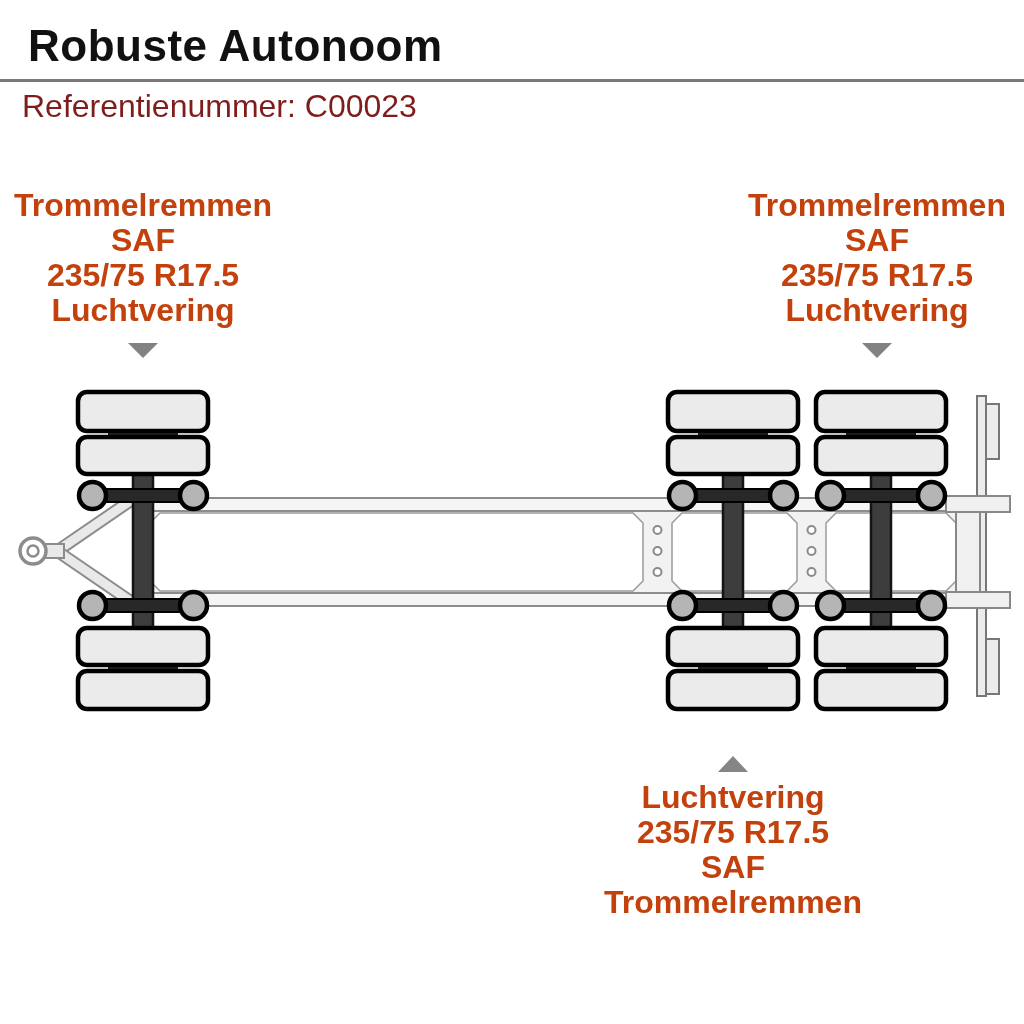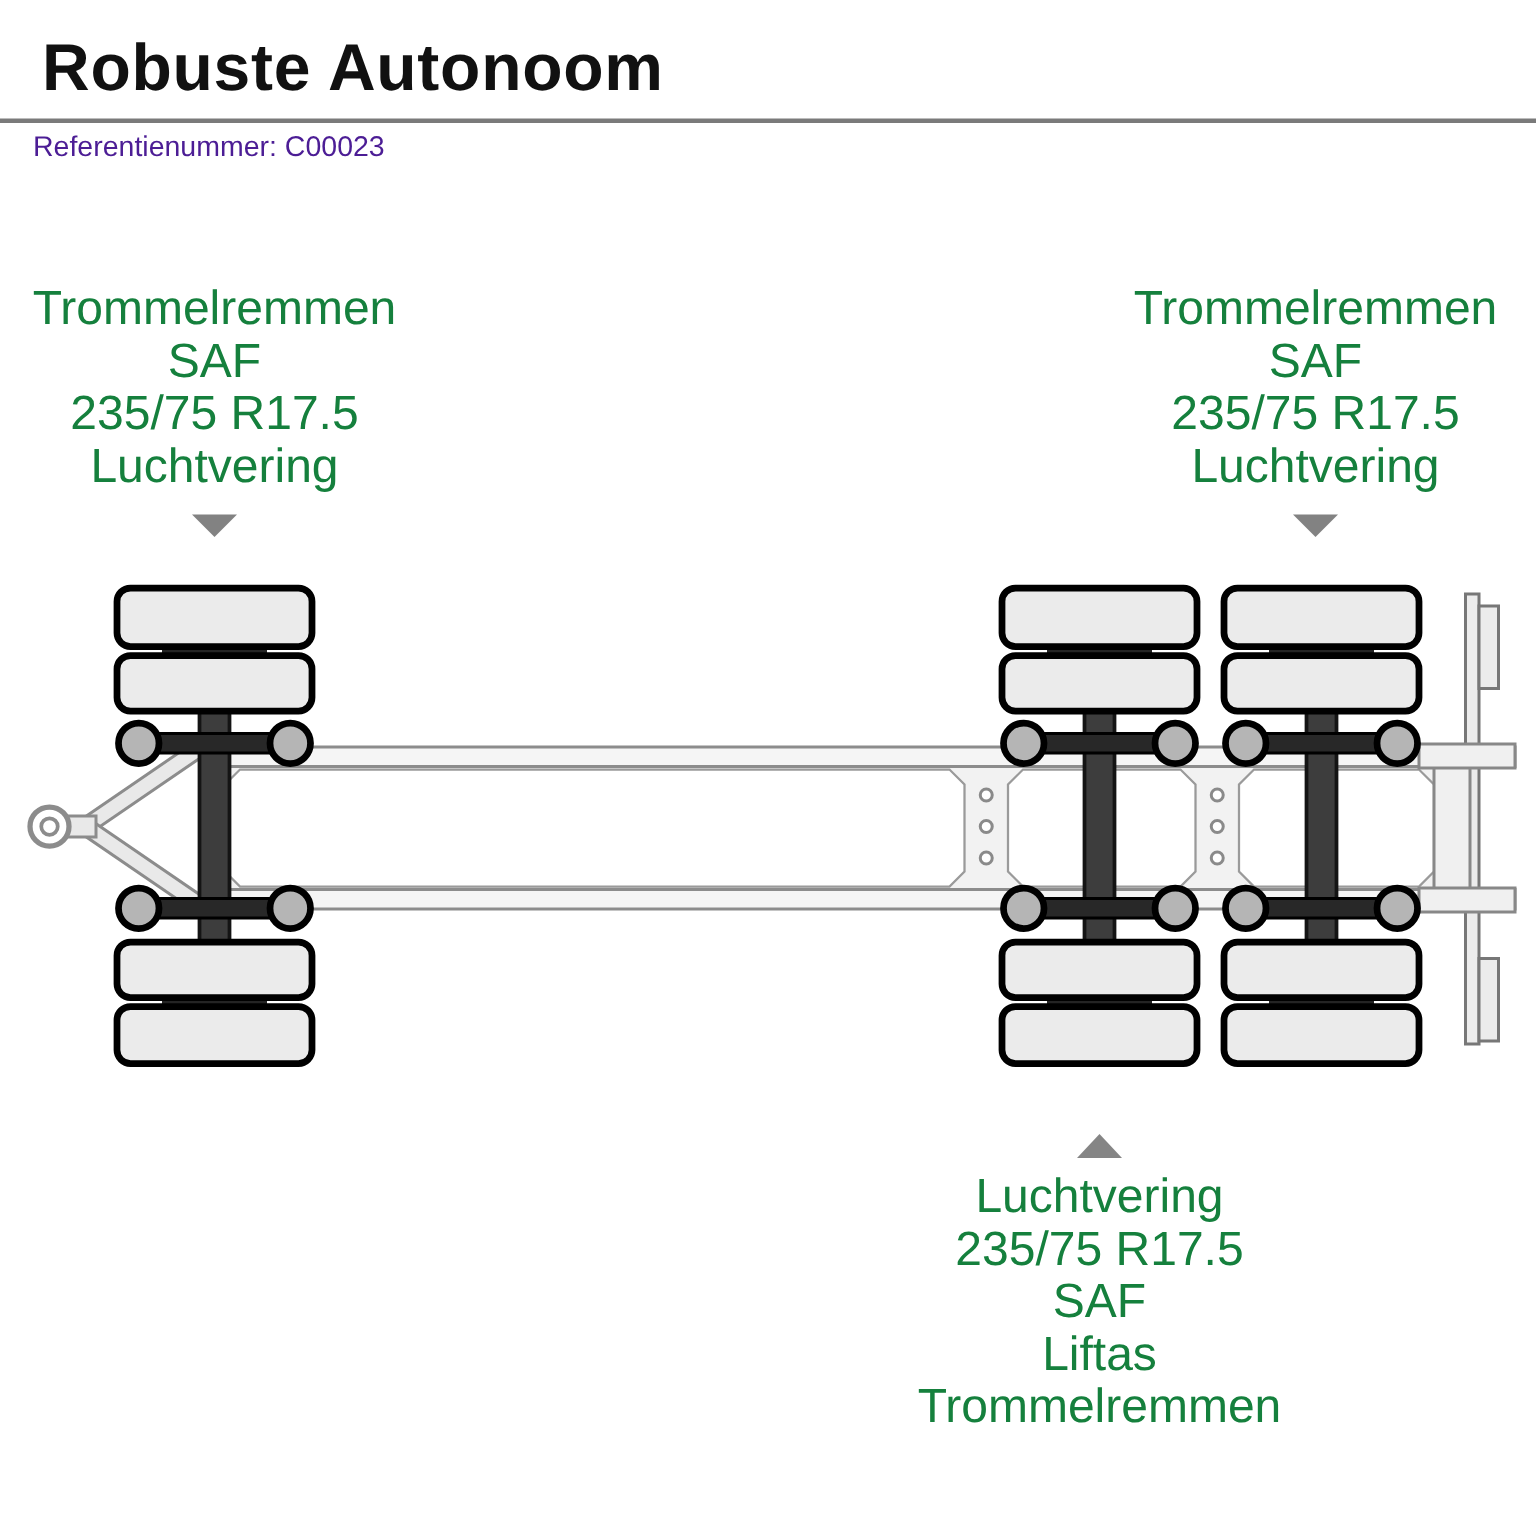--- a/index.html
+++ b/index.html
@@ -19,7 +19,7 @@
     left:0;top:79px;width:1024px;height:3px;background:#7a7a7a;
   }
   .ref{
-    left:22px;top:88px;font-size:19px;white-space:nowrap;color:#4c1d95;
+    left:22px;top:88px;font-size:32px;white-space:nowrap;color:#7f1d1d;
   }
   .label-block{
     transform:translateX(-50%);

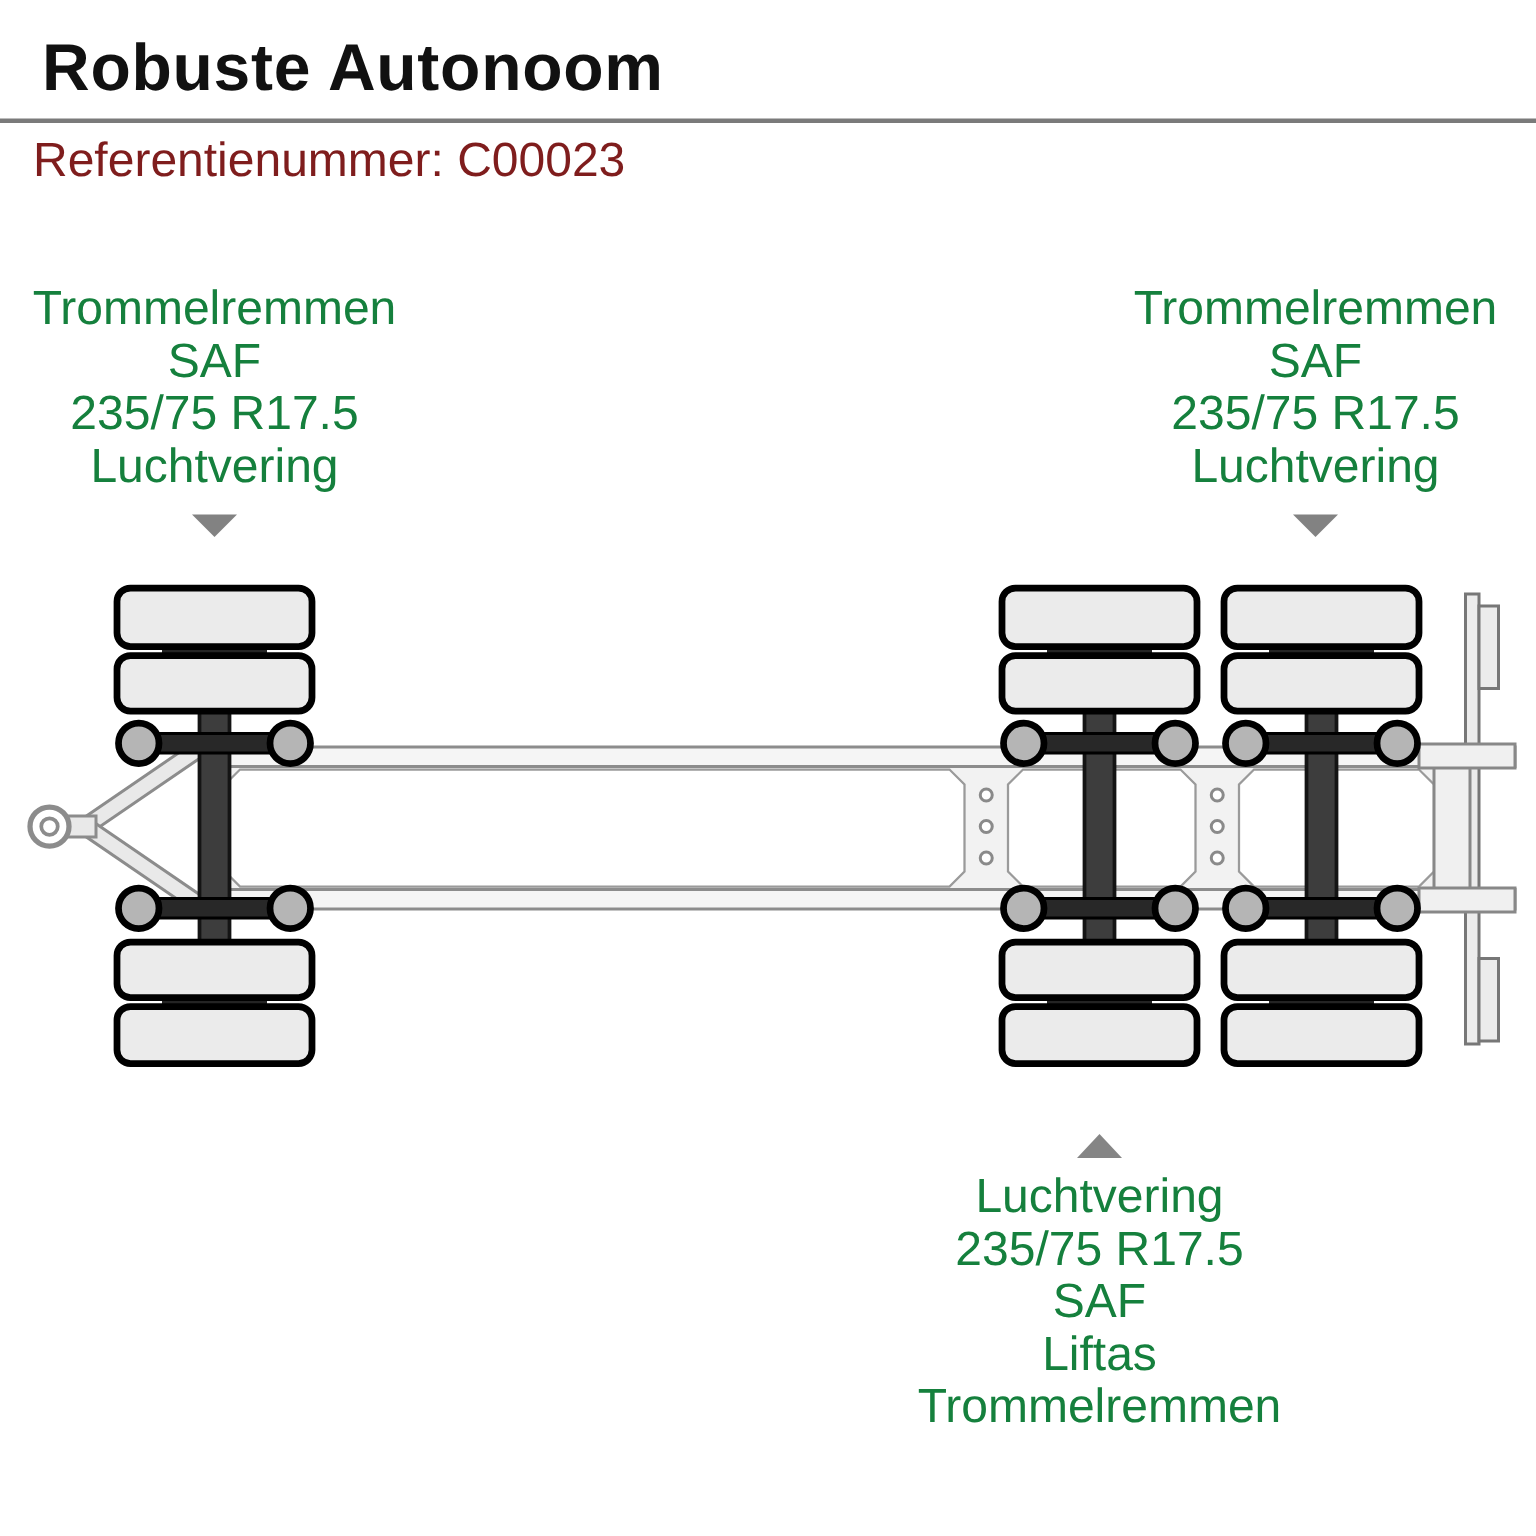--- a/index.html
+++ b/index.html
@@ -23,7 +23,7 @@
   }
   .label-block{
     transform:translateX(-50%);
-    text-align:center;font-size:32px;line-height:35px;white-space:nowrap;color:#15803d;
+    text-align:center;font-size:32px;line-height:35px;white-space:nowrap;color:#c2410c;font-weight:bold;
   }
   .arrow{width:0;height:0;}
   .arrow.down{

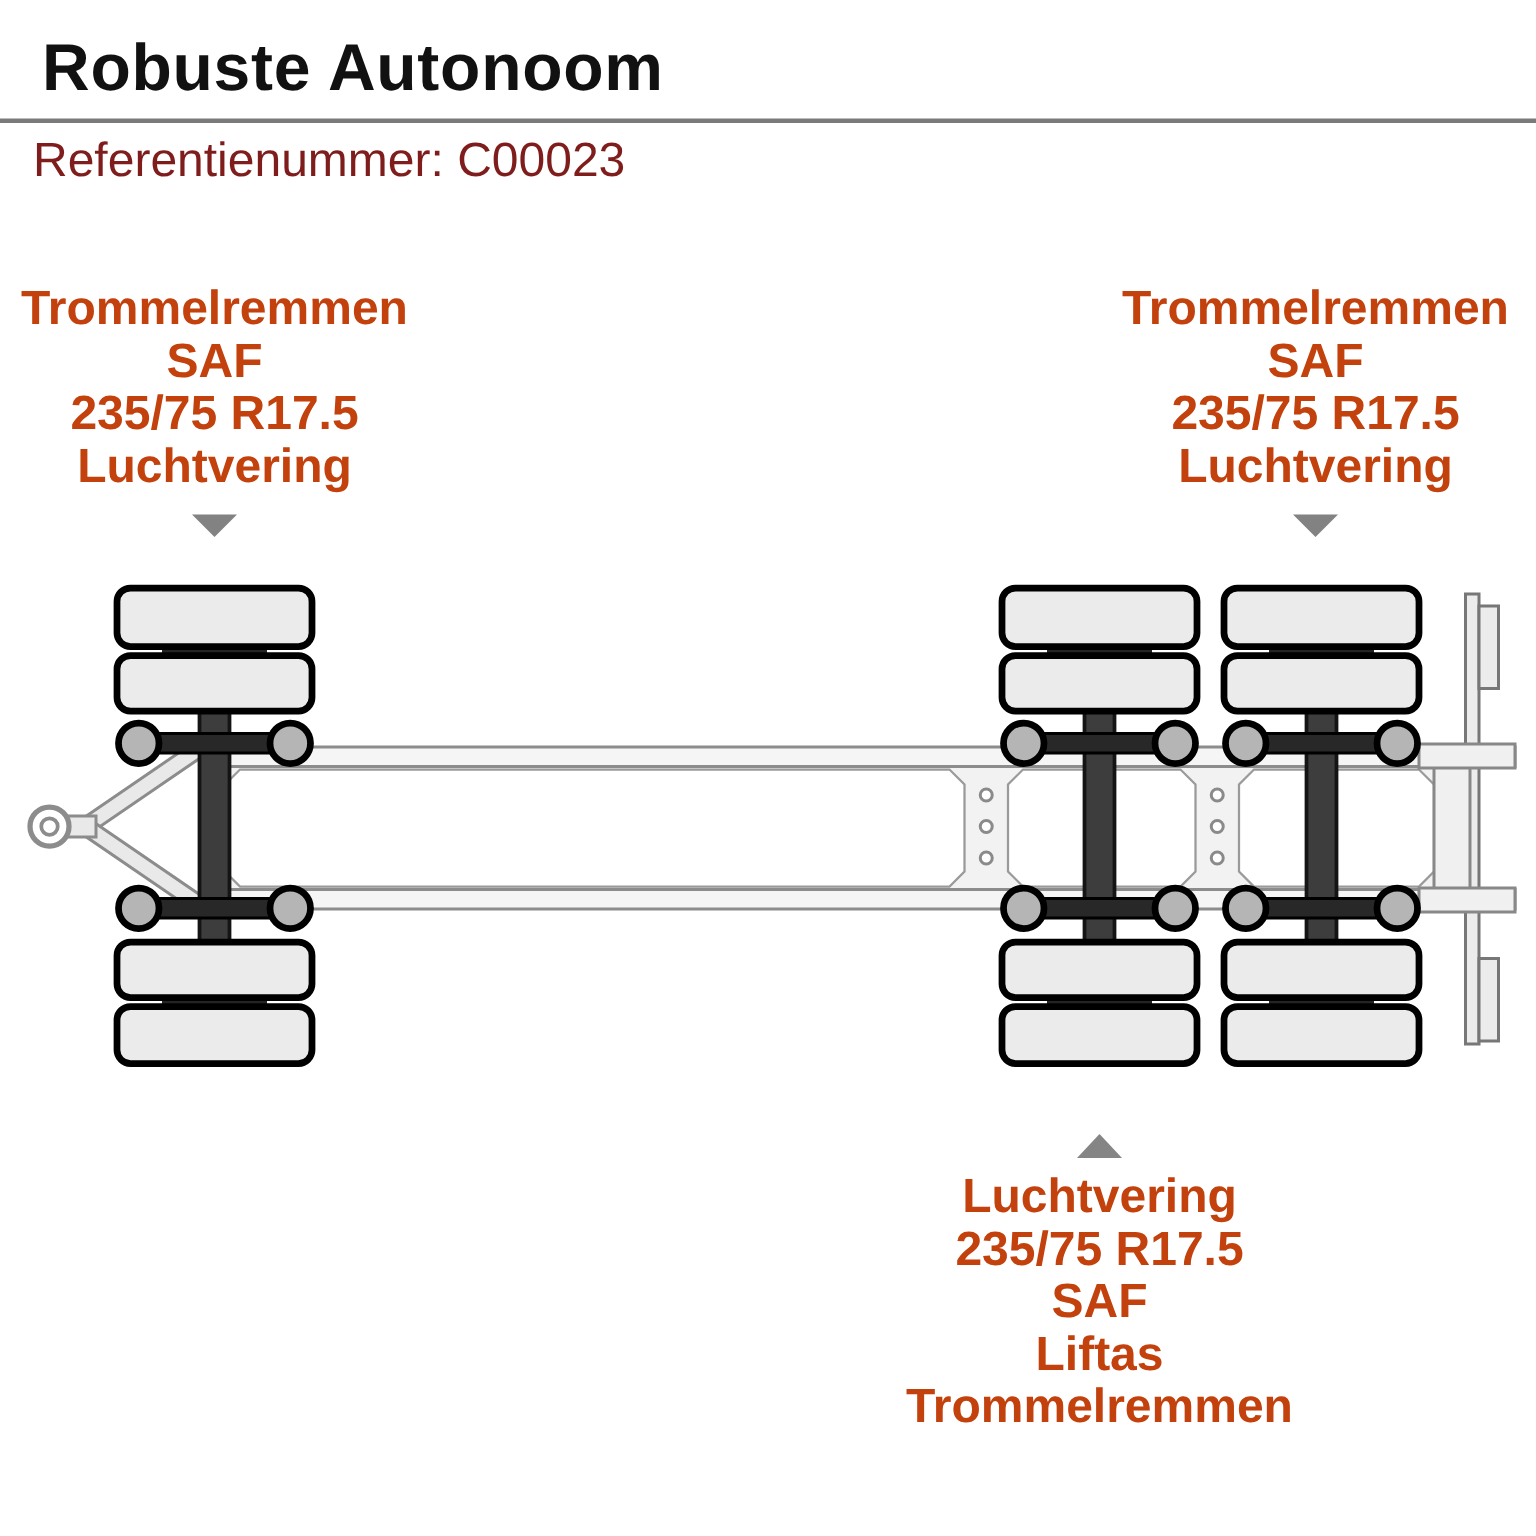--- a/index.html
+++ b/index.html
@@ -64,7 +64,6 @@
   <div>Luchtvering</div>
   <div>235/75 R17.5</div>
   <div>SAF</div>
-  <div>Liftas</div>
   <div>Trommelremmen</div>
 </div>
 

